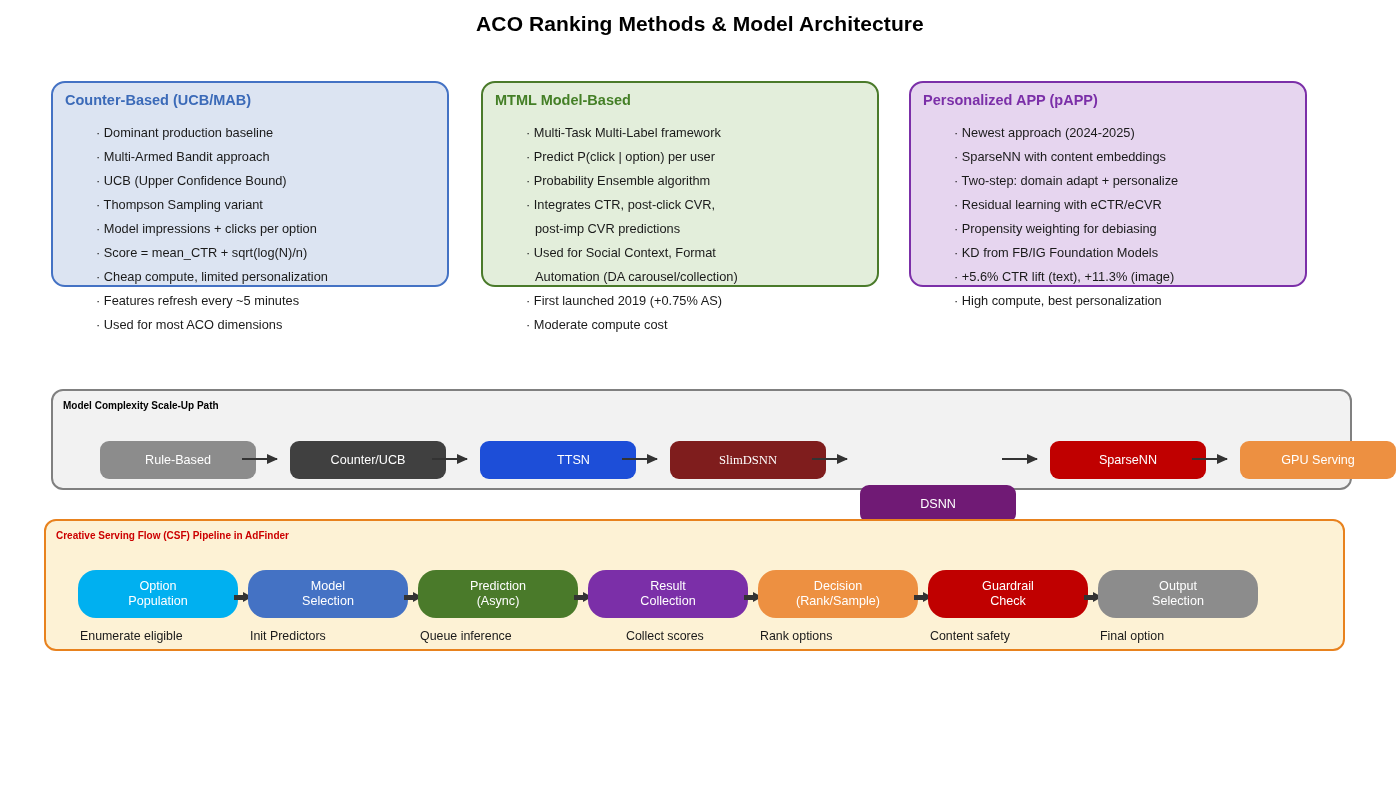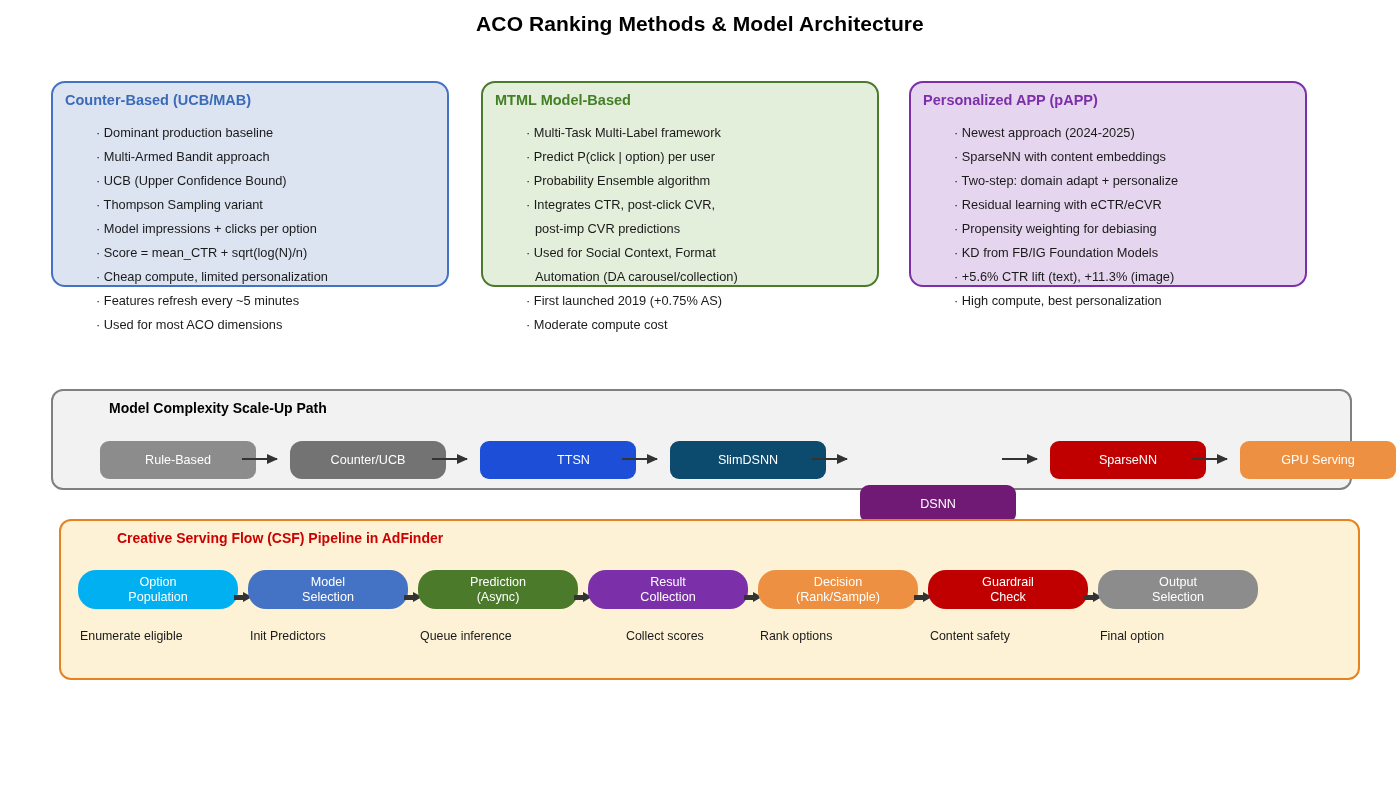--- a/index.html
+++ b/index.html
@@ -85,9 +85,8 @@
     position: absolute;
     left: 10px;
     top: 9px;
-    font-size: 14px;
+    font-size: 10px;
     font-weight: bold;
-    margin-left: 46px;
   }
 
   

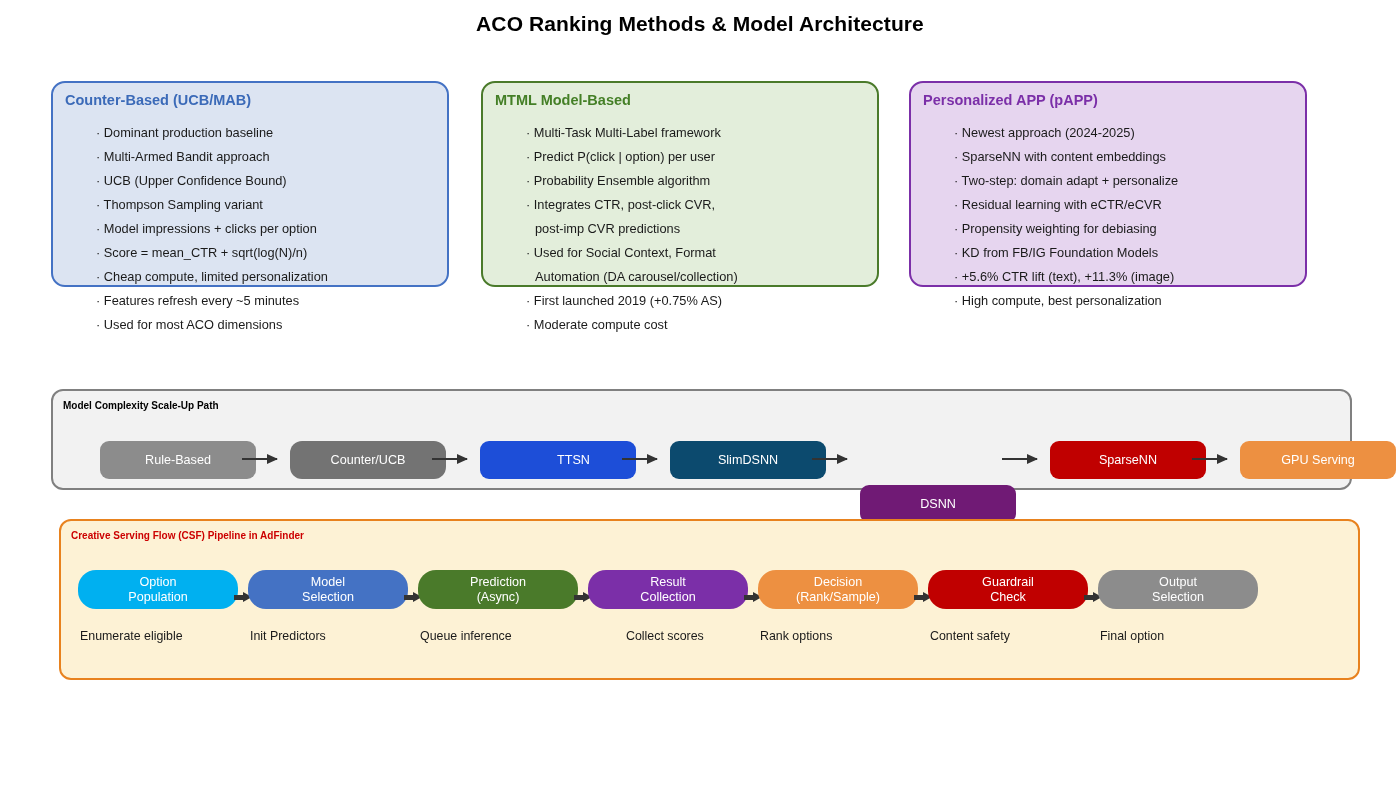--- a/index.html
+++ b/index.html
@@ -238,7 +238,7 @@
 <div class="node-row" id="scaleup-nodes">
     <div class="flow-node scale-node" style="left: 100px; background: rgb(140, 140, 140);">Rule-Based</div>
     <div class="arrow-long" style="left: 242px; width: 35px;"></div>
-    <div class="flow-node scale-node" style="left: 290px; background: #737373; border-radius: 12px;">Counter/UCB</div>
+    <div class="flow-node scale-node" style="left: 290px; background: #404040;">Counter/UCB</div>
     <div class="arrow-long" style="left: 432px; width: 35px;"></div>
     <div class="flow-node scale-node" style="left: 480px; background: #1d4ed8; padding-left: 31px;">TTSN</div>
     <div class="arrow-long" style="left: 622px; width: 35px;"></div>

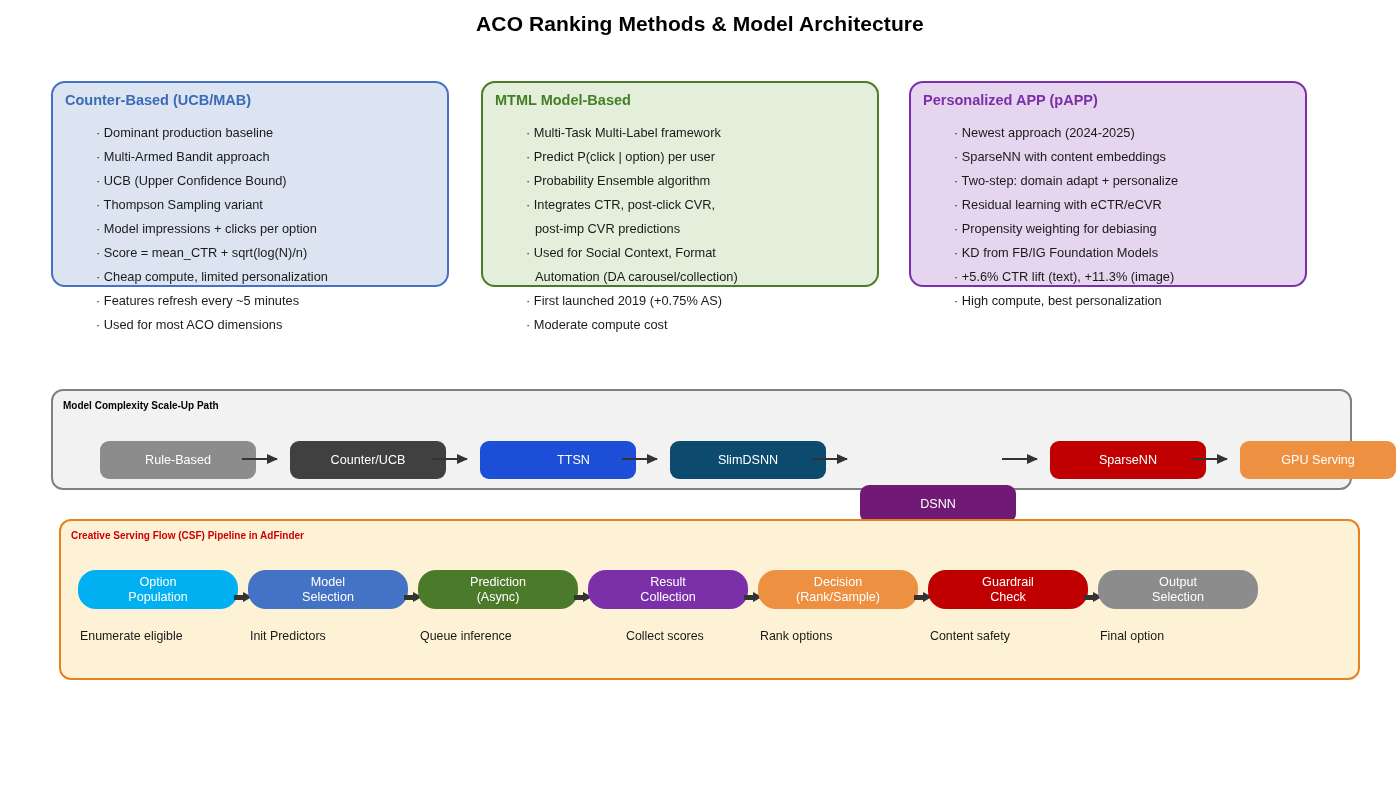--- a/index.html
+++ b/index.html
@@ -242,7 +242,7 @@
     <div class="arrow-long" style="left: 432px; width: 35px;"></div>
     <div class="flow-node scale-node" style="left: 480px; background: #1d4ed8; padding-left: 31px;">TTSN</div>
     <div class="arrow-long" style="left: 622px; width: 35px;"></div>
-    <div class="flow-node scale-node" style="left: 670px; background: #0c4a6e;">SlimDSNN</div>
+    <div class="flow-node scale-node" style="left: 670px; background: #7f1d1d; font-family: Liberation Serif, serif;">SlimDSNN</div>
     <div class="arrow-long" style="left: 812px; width: 35px;"></div>
     <div class="flow-node scale-node" style="left: 860px; background: #701a75; margin-top: 44px;">DSNN</div>
     <div class="arrow-long" style="left: 1002px; width: 35px;"></div>

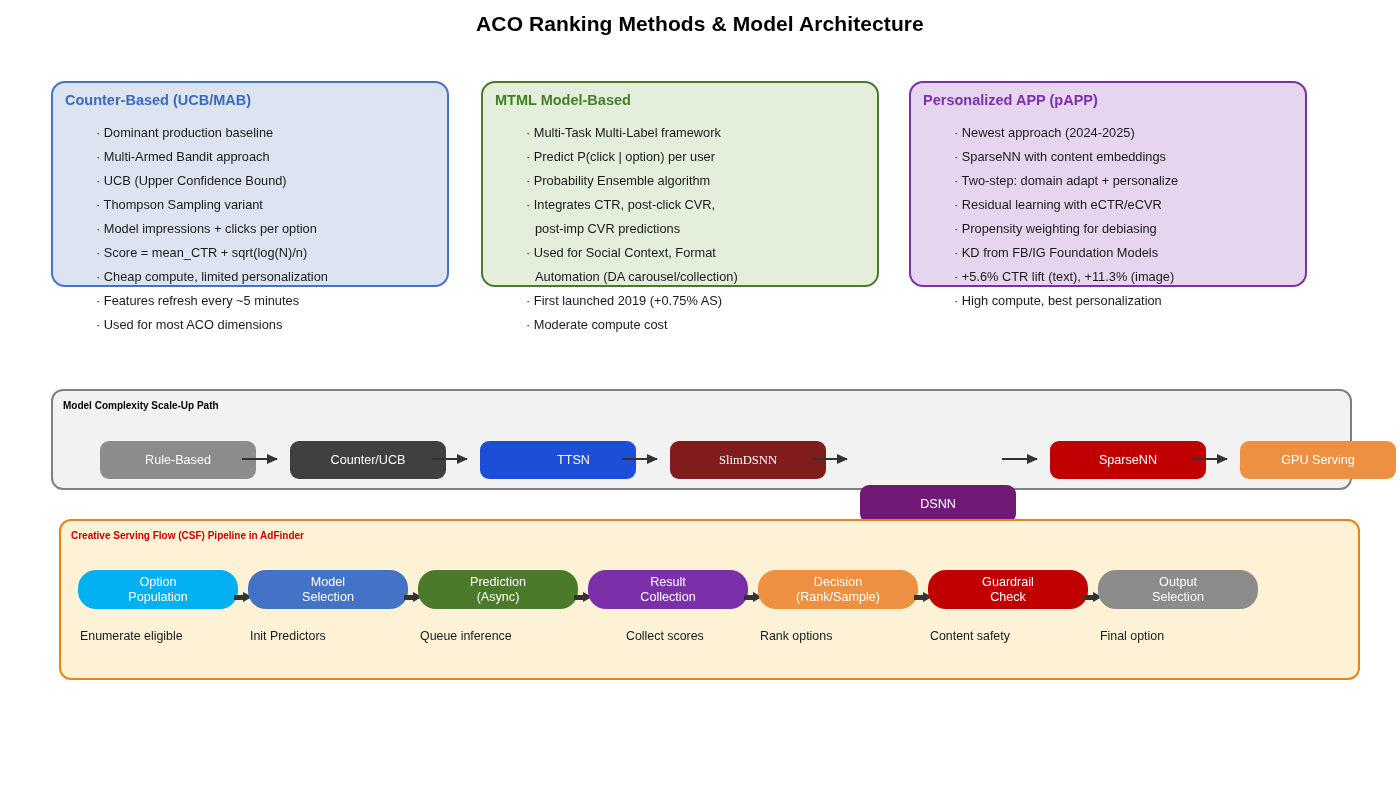--- a/index.html
+++ b/index.html
@@ -138,10 +138,10 @@
 
   
   #csf-panel {
-    left: 59px;
+    left: 44px;
     top: 519px;
     width: 1301px;
-    height: 161px;
+    height: 132px;
     background: #fdf2d5;
     border-color: #e8821e;
   }

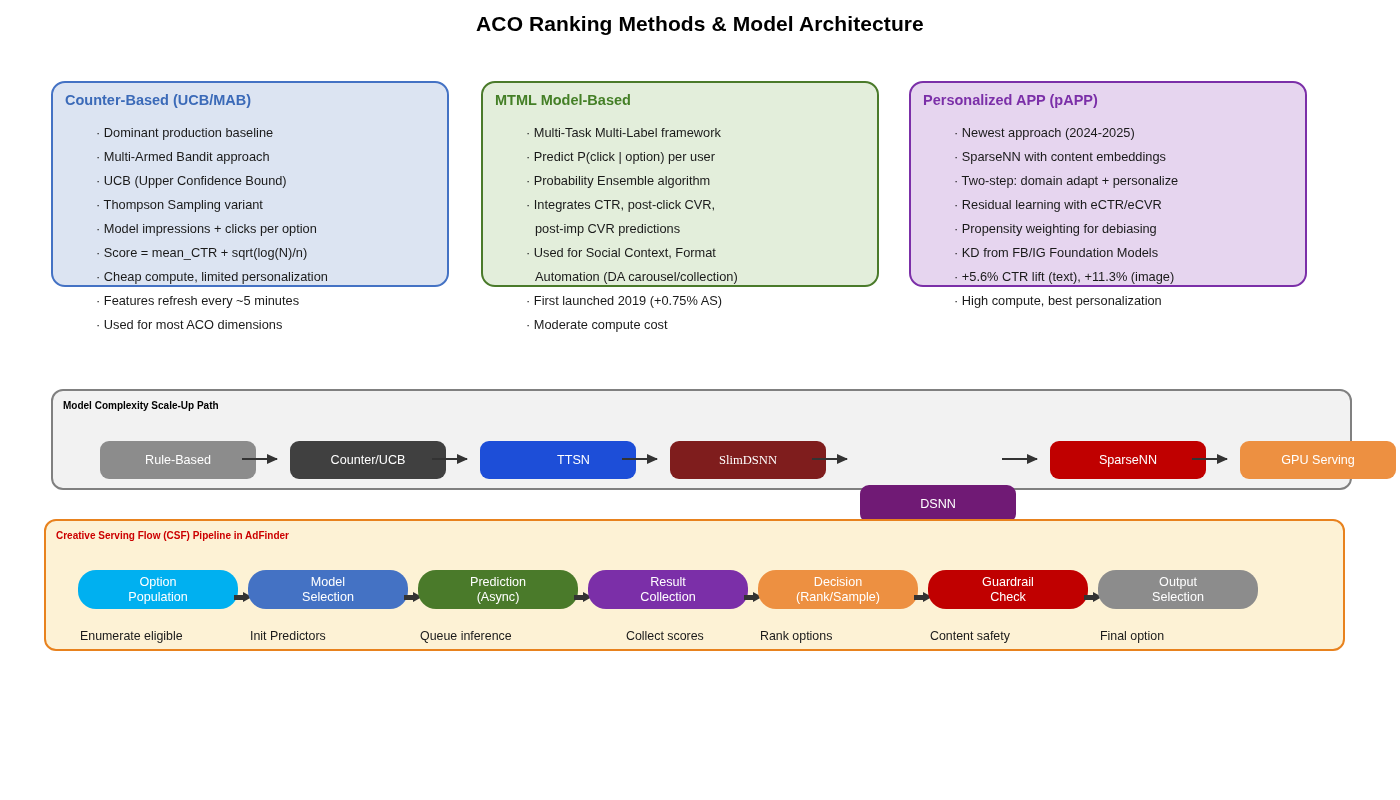--- a/index.html
+++ b/index.html
@@ -149,7 +149,7 @@
 
   .csf-node {
     top: 570px;
-    height: 39px;
+    height: 48px;
     width: 160px;
     border-radius: 18px;
   }

